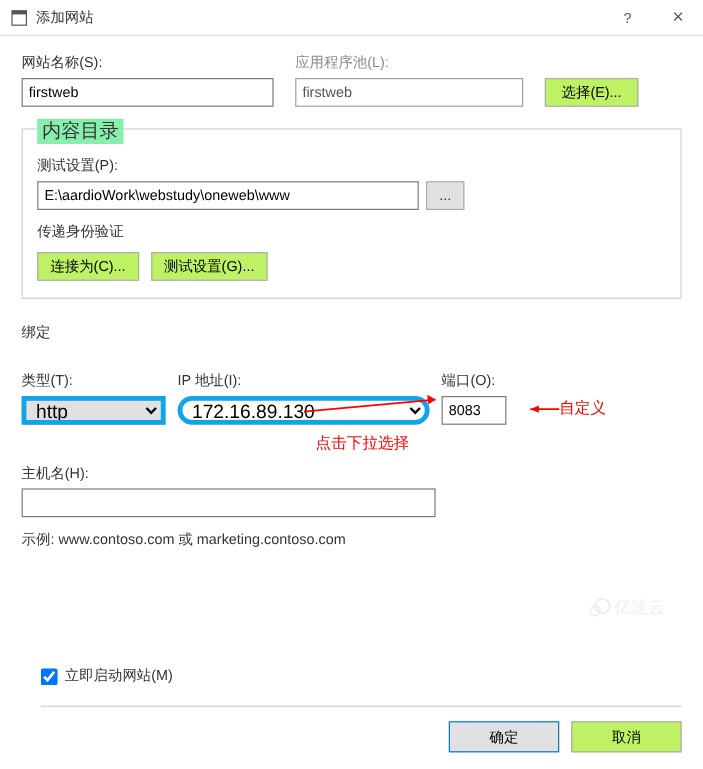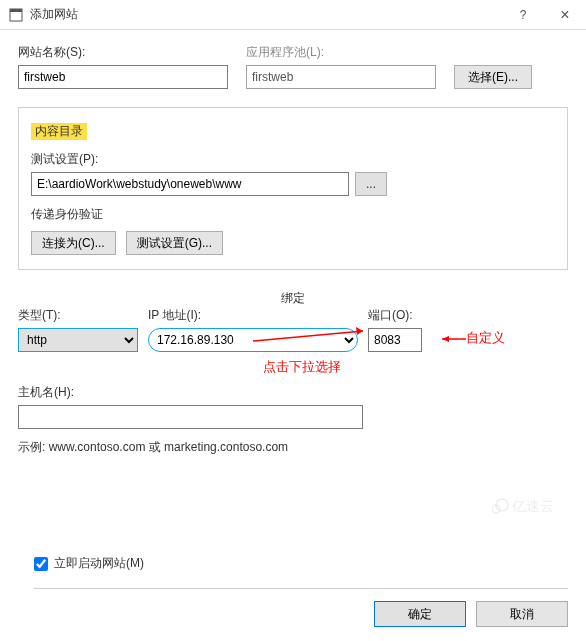--- a/index.html
+++ b/index.html
@@ -16,7 +16,7 @@
 .field-label.disabled { color: #8a8a8a; }
 .text-input { height: 24px; border: 1px solid #7a7a7a; padding: 0 5px; font-size: 12px; background: #fff; font-family: inherit; }
 .text-input[disabled] { background: #fff; border-color: #a0a0a0; color: #555; }
-.btn { height: 24px; min-width: 78px; padding: 0 10px; border: 1px solid #adadad; background: #e5e5e5; font-size: 12px; font-family: inherit; cursor: pointer; }
+.btn { height: 24px; min-width: 78px; padding: 0 10px; border: 1px solid #adadad; background: #bef264; font-size: 12px; font-family: inherit; cursor: pointer; }
 .btn.primary { background: #e1e1e1; border-color: #0078d7; }
 .fieldset { border: 1px solid #d0d0d0; padding: 10px 12px 14px 12px; margin-top: 18px; }
 .legend { padding: 0 4px; background: #fde047; font-size: 12px; position: relative; top: -19px; display: inline-block; margin-bottom: -10px; margin-top: 24px; }

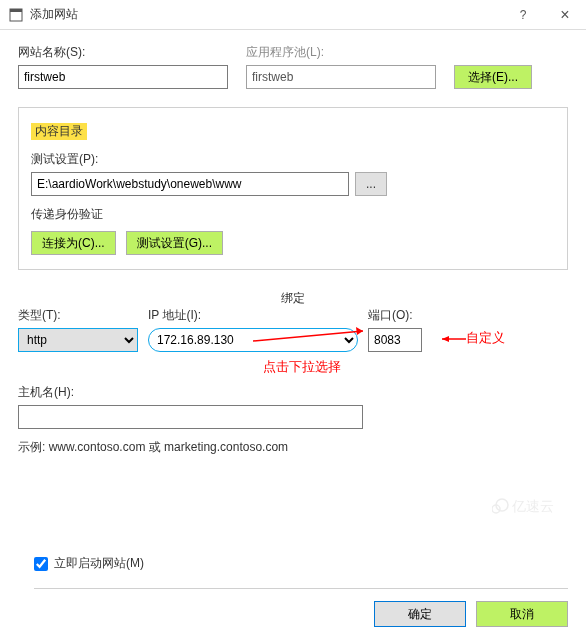--- a/index.html
+++ b/index.html
@@ -19,7 +19,7 @@
 .btn { height: 24px; min-width: 78px; padding: 0 10px; border: 1px solid #adadad; background: #bef264; font-size: 12px; font-family: inherit; cursor: pointer; }
 .btn.primary { background: #e1e1e1; border-color: #0078d7; }
 .fieldset { border: 1px solid #d0d0d0; padding: 10px 12px 14px 12px; margin-top: 18px; }
-.legend { padding: 0 4px; background: #fde047; font-size: 12px; position: relative; top: -19px; display: inline-block; margin-bottom: -10px; margin-top: 24px; }
+.legend { padding: 0 4px; background: #86efac; font-size: 16px; position: relative; top: -19px; display: inline-block; margin-bottom: -10px; }
 .fieldset-inner { margin-top: -6px; }
 .path-row { display: flex; gap: 6px; align-items: center; }
 .browse-btn { width: 32px; height: 24px; border: 1px solid #adadad; background: #e1e1e1; display: flex; align-items: center; justify-content: center; font-size: 12px; cursor: pointer; }

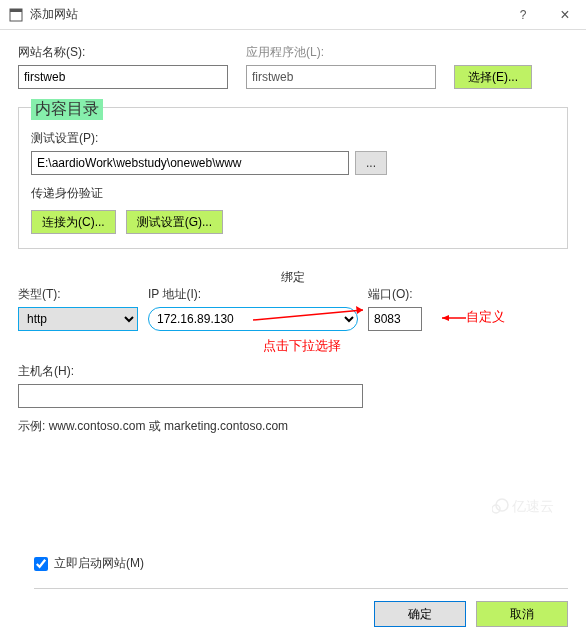--- a/index.html
+++ b/index.html
@@ -26,7 +26,7 @@
 .auth-label { margin-top: 10px; font-size: 12px; }
 .auth-btns { display: flex; gap: 10px; margin-top: 8px; }
 .binding-section { margin-top: 20px; }
-.section-label { font-size: 12px; margin-bottom: 0; text-align: center; }
+.section-label { font-size: 12px; margin-bottom: 23px; }
 .binding-row { display: flex; align-items: flex-end; gap: 10px; position: relative; }
 .select { height: 24px; border: 1px solid #0ea5e9; background: #e1e1e1; font-size: 12px; font-family: inherit; padding: 0 4px; }
 .select.white { background: #fff; border-radius: 12px; }

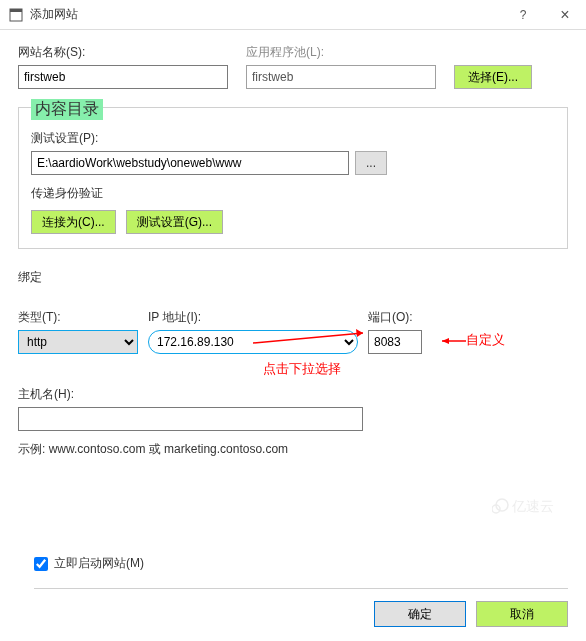--- a/index.html
+++ b/index.html
@@ -28,7 +28,7 @@
 .binding-section { margin-top: 20px; }
 .section-label { font-size: 12px; margin-bottom: 23px; }
 .binding-row { display: flex; align-items: flex-end; gap: 10px; position: relative; }
-.select { height: 24px; border: 1px solid #0ea5e9; background: #e1e1e1; font-size: 12px; font-family: inherit; padding: 0 4px; }
+.select { height: 24px; border: 4px solid #0ea5e9; background: #e1e1e1; font-size: 16px; font-family: inherit; padding: 0 4px; }
 .select.white { background: #fff; border-radius: 12px; }
 .port-input { height: 24px; width: 54px; border: 1px solid #7a7a7a; padding: 0 5px; font-size: 12px; }
 .annotation { color: #ff0000; font-size: 13px; position: absolute; font-family: SimSun, serif; }

